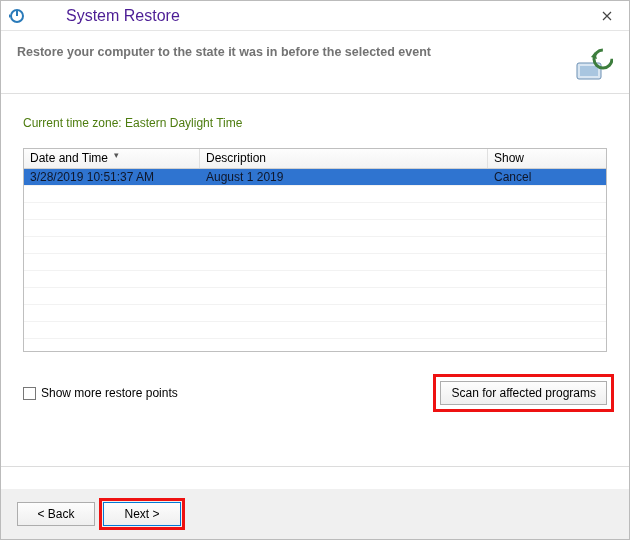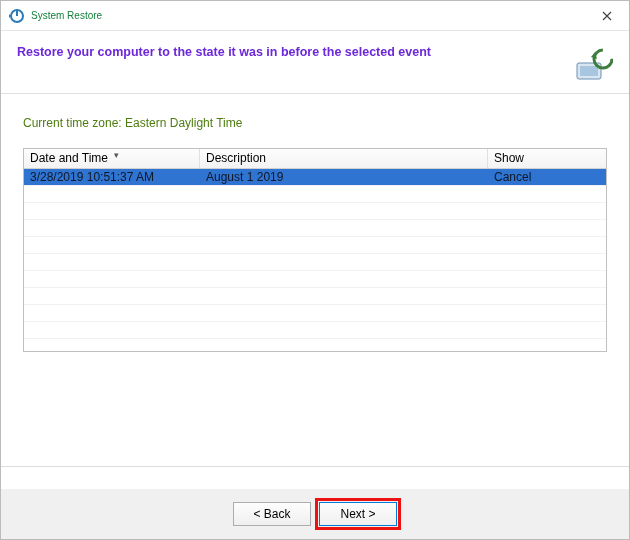--- a/index.html
+++ b/index.html
@@ -22,7 +22,7 @@
     border-bottom: 1px solid #e5e5e5;
   }
   .titlebar-icon { width: 16px; height: 16px; margin-right: 6px; display:flex; align-items:center; justify-content:center;}
-  .titlebar-title { flex: 1; font-size: 10px; color: #15803d; }
+  .titlebar-title { flex: 1; font-size: 16px; color: #4c1d95; margin-left: 35px; }
   .titlebar-close {
     width: 45px; height: 30px;
     display:flex; align-items:center; justify-content:center;

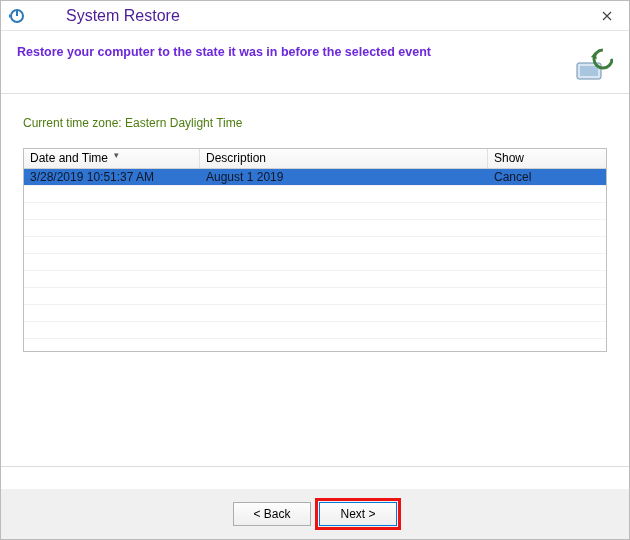--- a/index.html
+++ b/index.html
@@ -35,7 +35,7 @@
     border-bottom: 1px solid #dfdfdf;
     min-height: 62px;
   }
-  .header-text { flex:1; font-weight: bold; font-size: 12.5px; color:#6d28d9; }
+  .header-text { flex:1; font-weight: bold; font-size: 12.5px; color:#737373; }
   .header-icon { width:40px; height:40px; margin-left:8px; display:flex; align-items:center; justify-content:center;}
   .content {
     flex:1;

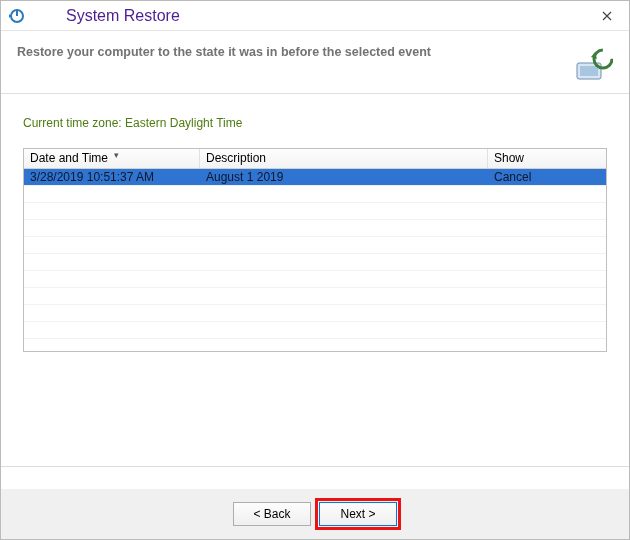--- a/index.html
+++ b/index.html
@@ -183,6 +183,13 @@
       </div>
     </div>
 
+    <div class="below-table">
+      <label class="chk-label">
+        <span class="chk-box"></span>
+        <span>Show more restore points</span>
+      </label>
+      <button class="scan-btn red-highlight">Scan for affected programs</button>
+    </div>
   </div>
 
   <div class="footer">

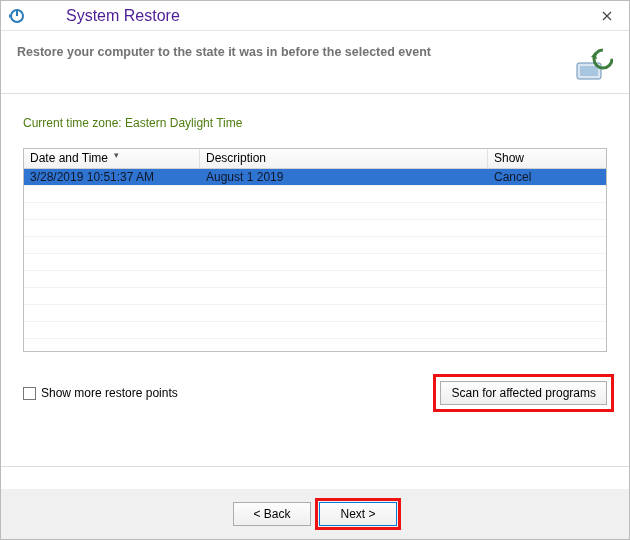--- a/index.html
+++ b/index.html
@@ -102,7 +102,7 @@
   .footer {
     height:50px;
     background:#f0f0f0;
-    display:flex; align-items:center; justify-content:center;
+    display:flex; align-items:center; justify-content:flex-start;
     padding: 0 16px;
     gap:8px;
     margin-top:22px;

